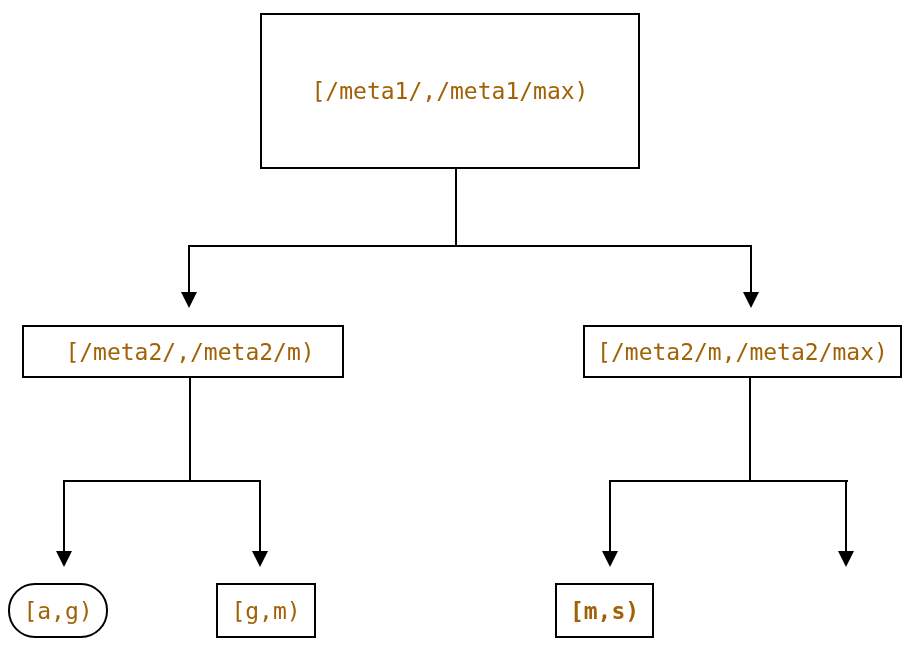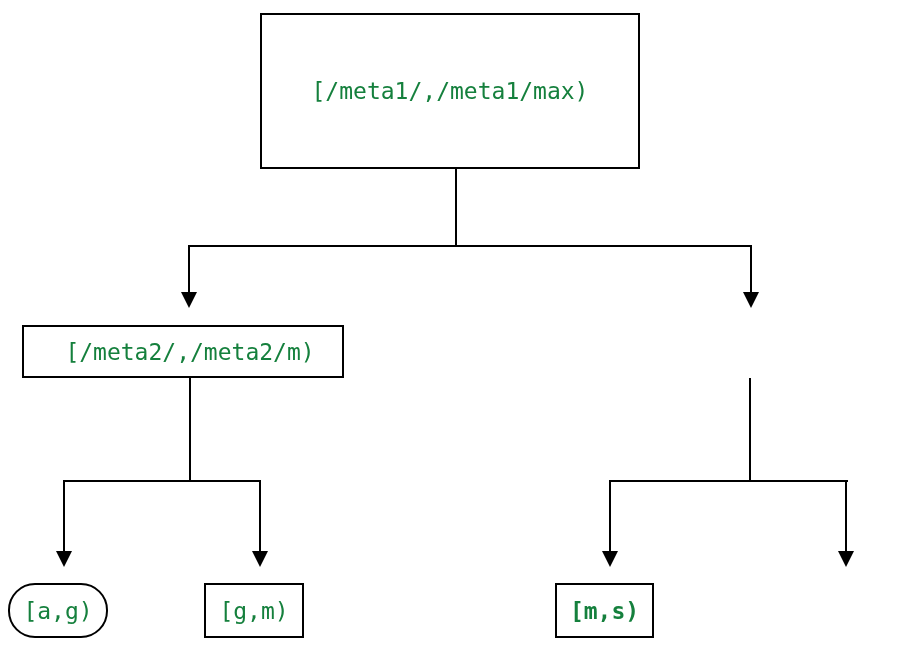--- a/index.html
+++ b/index.html
@@ -24,7 +24,7 @@
     align-items: center;
     justify-content: center;
     font-size: 23px;
-    color: #15803d;
+    color: #a16207;
     white-space: nowrap;
   }
   .line {

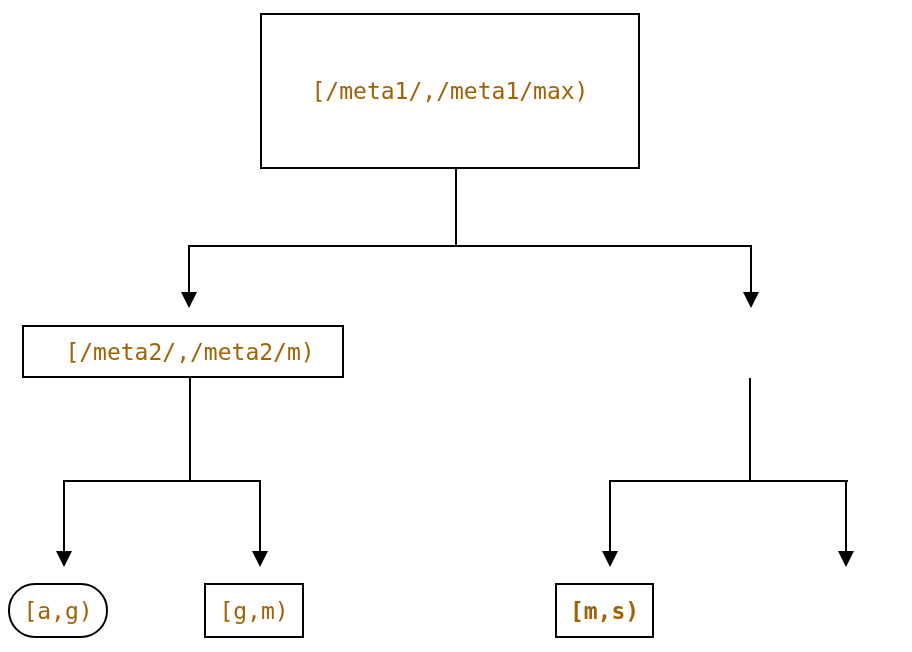--- a/index.html
+++ b/index.html
@@ -86,6 +86,9 @@
     <span>[/meta2/,/meta2/m)</span>
   </div>
 
+  <div class="node node-l2b">
+    <span>[/meta2/m,/meta2/max)</span>
+  </div>
 
   <div class="node node-leaf1">
     <span>[a,g)</span>

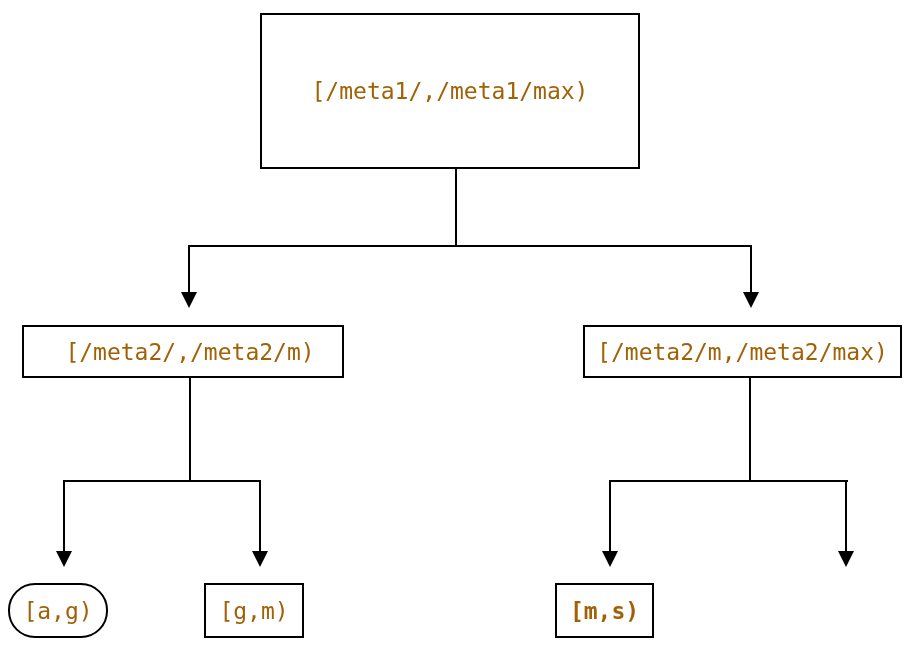--- a/index.html
+++ b/index.html
@@ -45,7 +45,7 @@
   .node-l2a    { left: 22px;  top: 325px; width: 322px; height: 53px; padding-left: 14px; }
   .node-l2b    { left: 583px; top: 325px; width: 319px; height: 53px; }
   .node-leaf1  { left: 8px;   top: 583px; width: 100px; height: 55px; border-radius: 27px; }
-  .node-leaf2  { left: 204px; top: 583px; width: 100px; height: 55px; }
+  .node-leaf2  { left: 216px; top: 583px; width: 100px; height: 55px; }
   .node-leaf3  { left: 555px; top: 583px; width: 99px;  height: 55px; font-weight: bold; }
   .node-leaf4  { left: 779px; top: 583px; width: 123px; height: 55px; }
 

